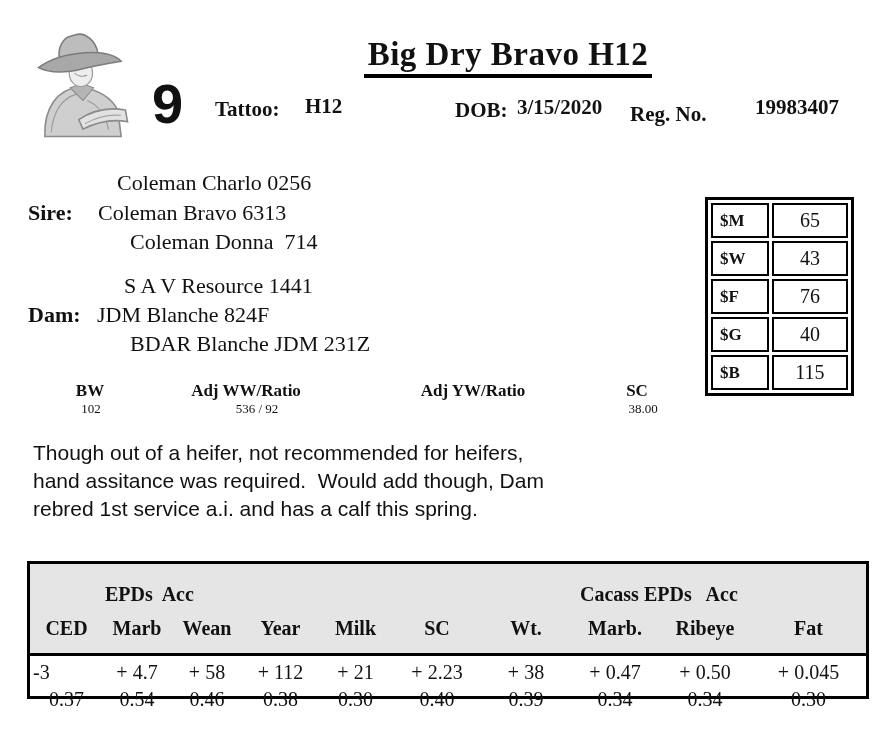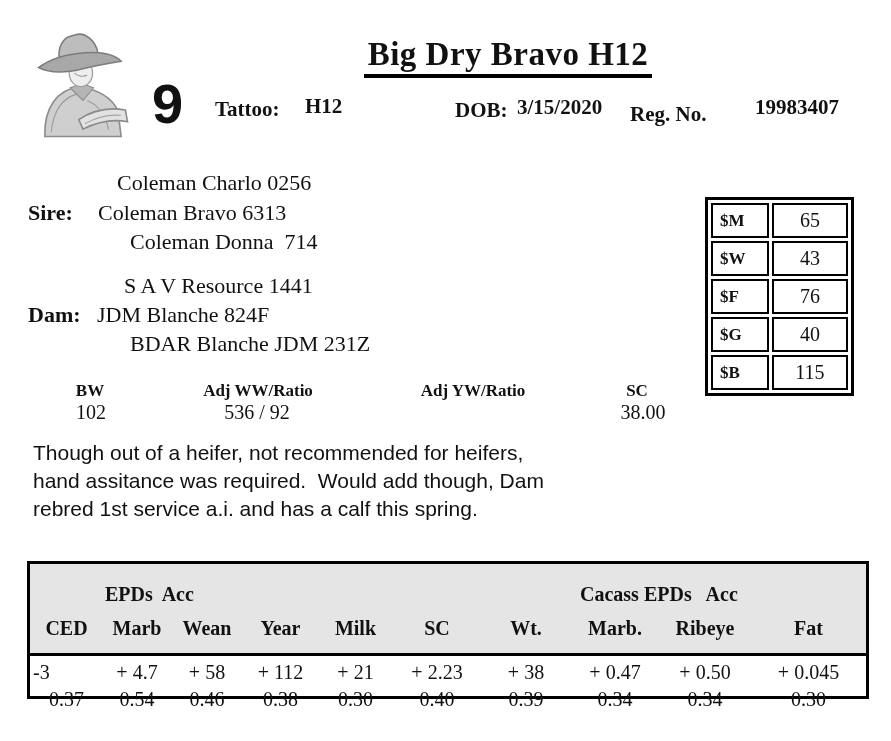--- a/index.html
+++ b/index.html
@@ -131,7 +131,7 @@
   <span class="abs ped" style="left:130px;top:331px;">BDAR Blanche JDM 231Z</span>
 
   <span class="abs mh" style="left:90px;top:381px;">BW</span>
-  <span class="abs mh" style="left:258px;top:381px;">Adj WW/Ratio</span>
+  <span class="abs mh" style="left:246px;top:381px;">Adj WW/Ratio</span>
   <span class="abs mh" style="left:473px;top:381px;">Adj YW/Ratio</span>
   <span class="abs mh" style="left:637px;top:381px;">SC</span>
 

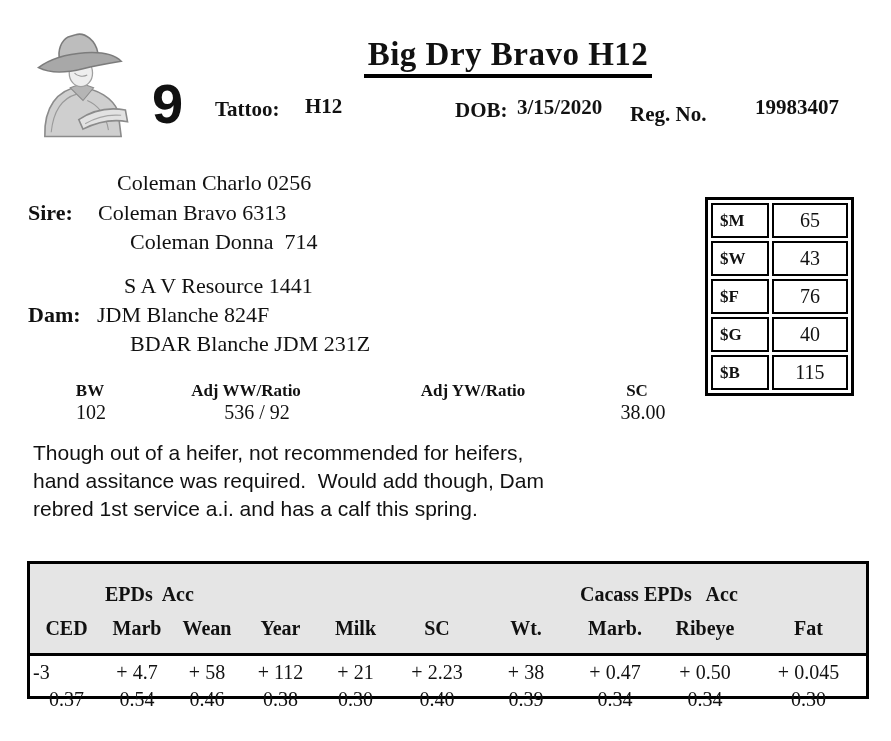--- a/index.html
+++ b/index.html
@@ -33,7 +33,7 @@
   .ped-label{font-weight:bold;font-size:22px;}
   
   .mh{font-size:17px;font-weight:bold;transform:translateX(-50%);}
-  .mv{font-size:20px;transform:translateX(-50%);}
+  .mv{font-size:13px;transform:translateX(-50%);}
   
   .note{
     position:absolute;left:33px;top:439px;

